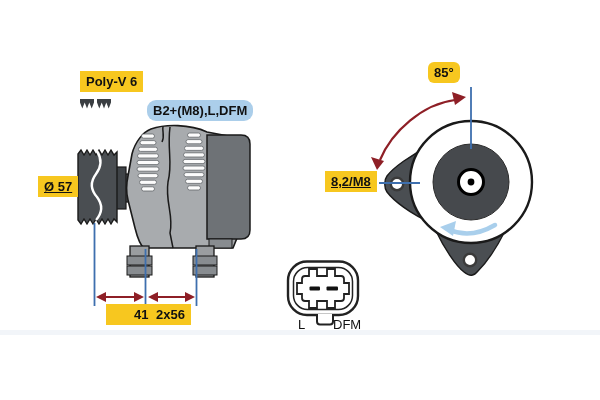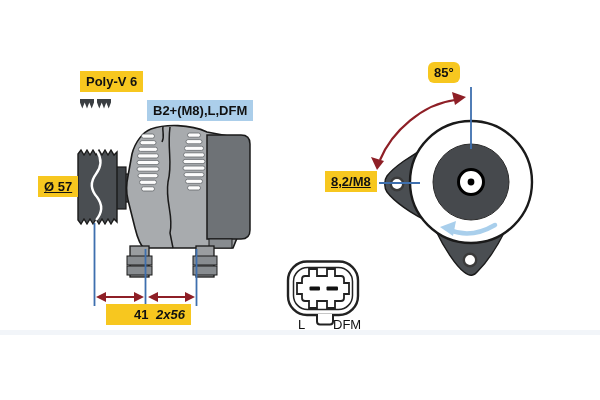--- a/index.html
+++ b/index.html
@@ -152,7 +152,7 @@
   </svg>
 
   <div class="tag" style="left:80px;top:71px;">Poly-V 6</div>
-  <div class="tag tag-blue" style="left:147px;top:100px;">B2+(M8),L,DFM</div>
+  <div class="tag tag-blue" style="left:147px;top:100px;border-radius:9px;">B2+(M8),L,DFM</div>
   <div class="tag" style="left:38px;top:176px;text-decoration:underline;">Ø 57</div>
   <div class="tag" style="left:106px;top:304px;padding-left:28px;">41</div>
   <div class="tag" style="left:150px;top:304px;font-style:italic;">2x56</div>

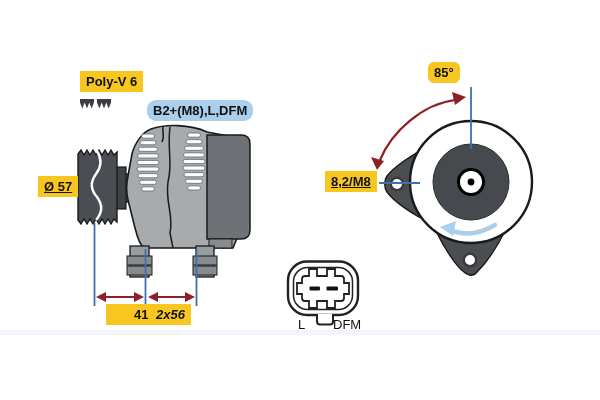--- a/index.html
+++ b/index.html
@@ -155,7 +155,7 @@
   <div class="tag tag-blue" style="left:147px;top:100px;border-radius:9px;">B2+(M8),L,DFM</div>
   <div class="tag" style="left:38px;top:176px;text-decoration:underline;">Ø 57</div>
   <div class="tag" style="left:106px;top:304px;padding-left:28px;">41</div>
-  <div class="tag" style="left:150px;top:304px;font-style:italic;">2x56</div>
+  <div class="tag" style="left:150px;top:304px;">2x56</div>
   <div class="tag" style="left:428px;top:62px;border-radius:6px;">85°</div>
   <div class="tag" style="left:325px;top:171px;text-decoration:underline;">8,2/M8</div>
   <div class="conn-label" style="left:298px;top:318px;">L</div>

